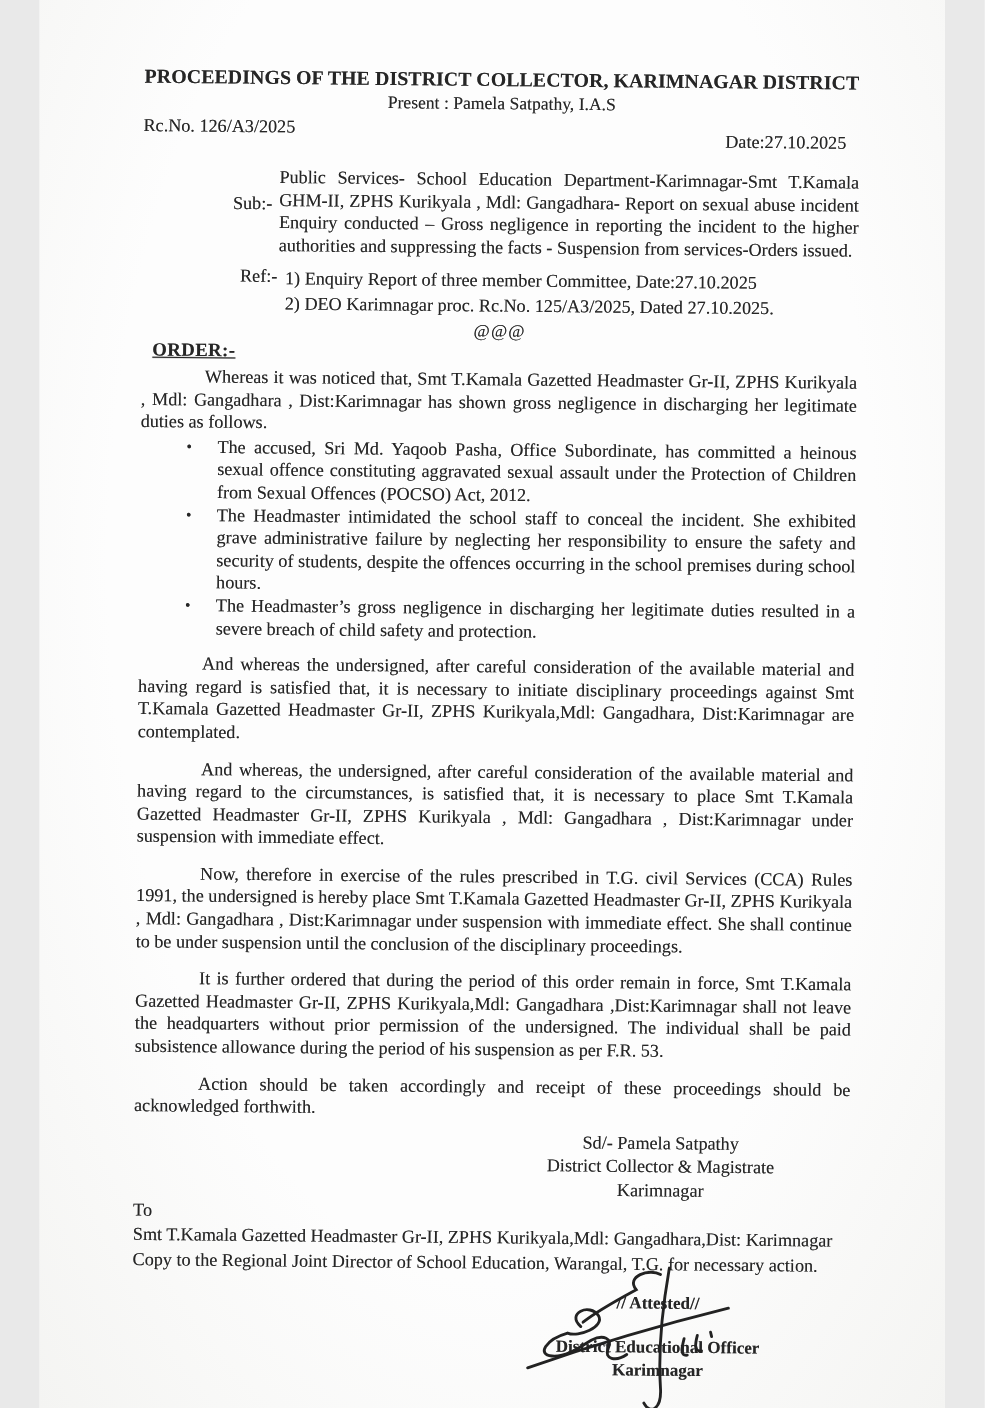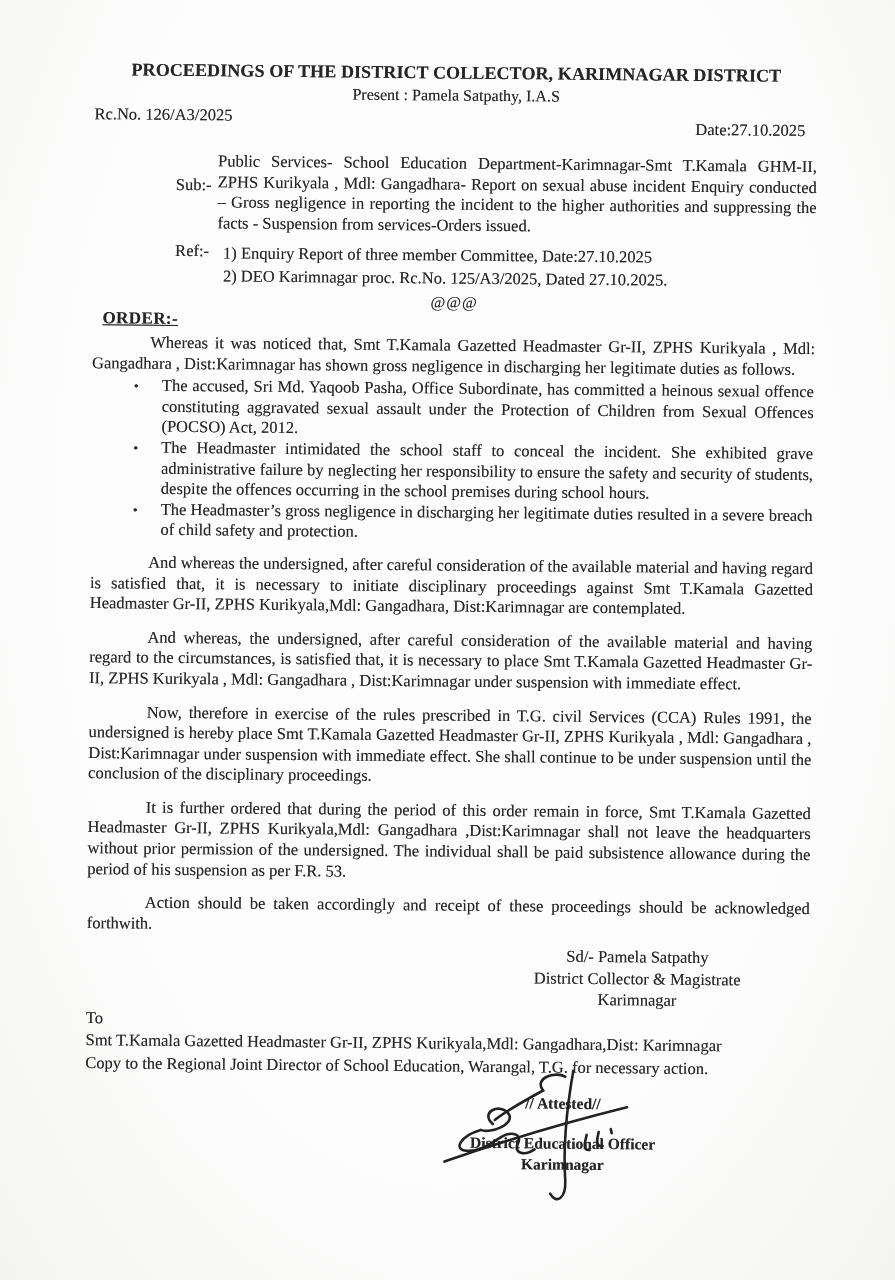--- a/index.html
+++ b/index.html
@@ -6,7 +6,7 @@
   html,body { background:#e9e9e9; }
   .page {
     position:relative;
-    width:895px; height:1280px;
+    width:823px; height:1280px;
     margin:0 auto;
     background:#fbfbfb;
     background-image: radial-gradient(ellipse at 50% 40%, #fdfdfd 60%, #f4f4f2 100%);

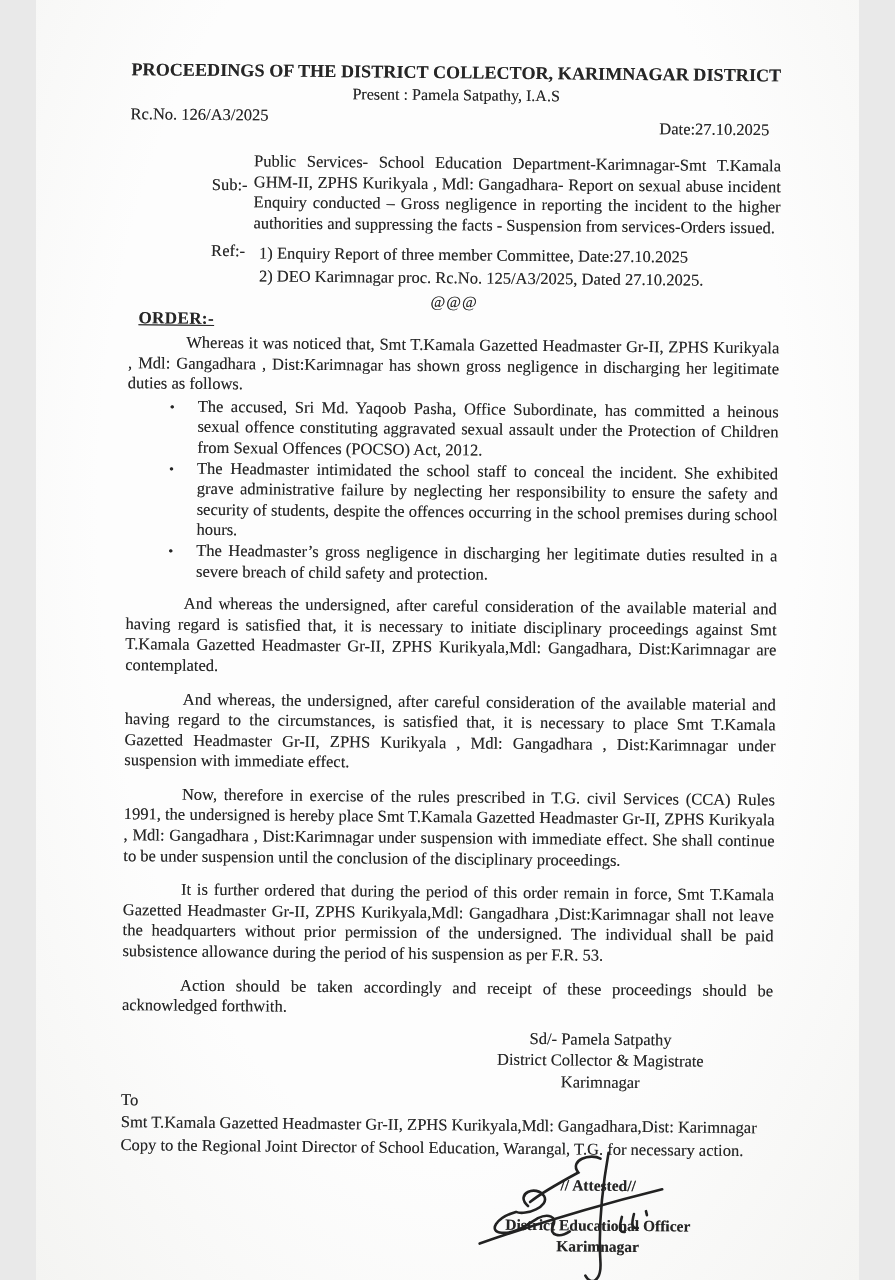--- a/index.html
+++ b/index.html
@@ -52,7 +52,7 @@
     margin:8px 0 0 82px;
     font-size:16.5px;
   }
-  .refblock .lbl { flex:0 0 48px; }
+  .refblock .lbl { flex:0 0 48px;text-align:center; }
   .refblock .refitems div { line-height:23px; }
   .separator { text-align:center; font-size:16px; margin-top:4px; letter-spacing:1px; }
   .order-heading {

